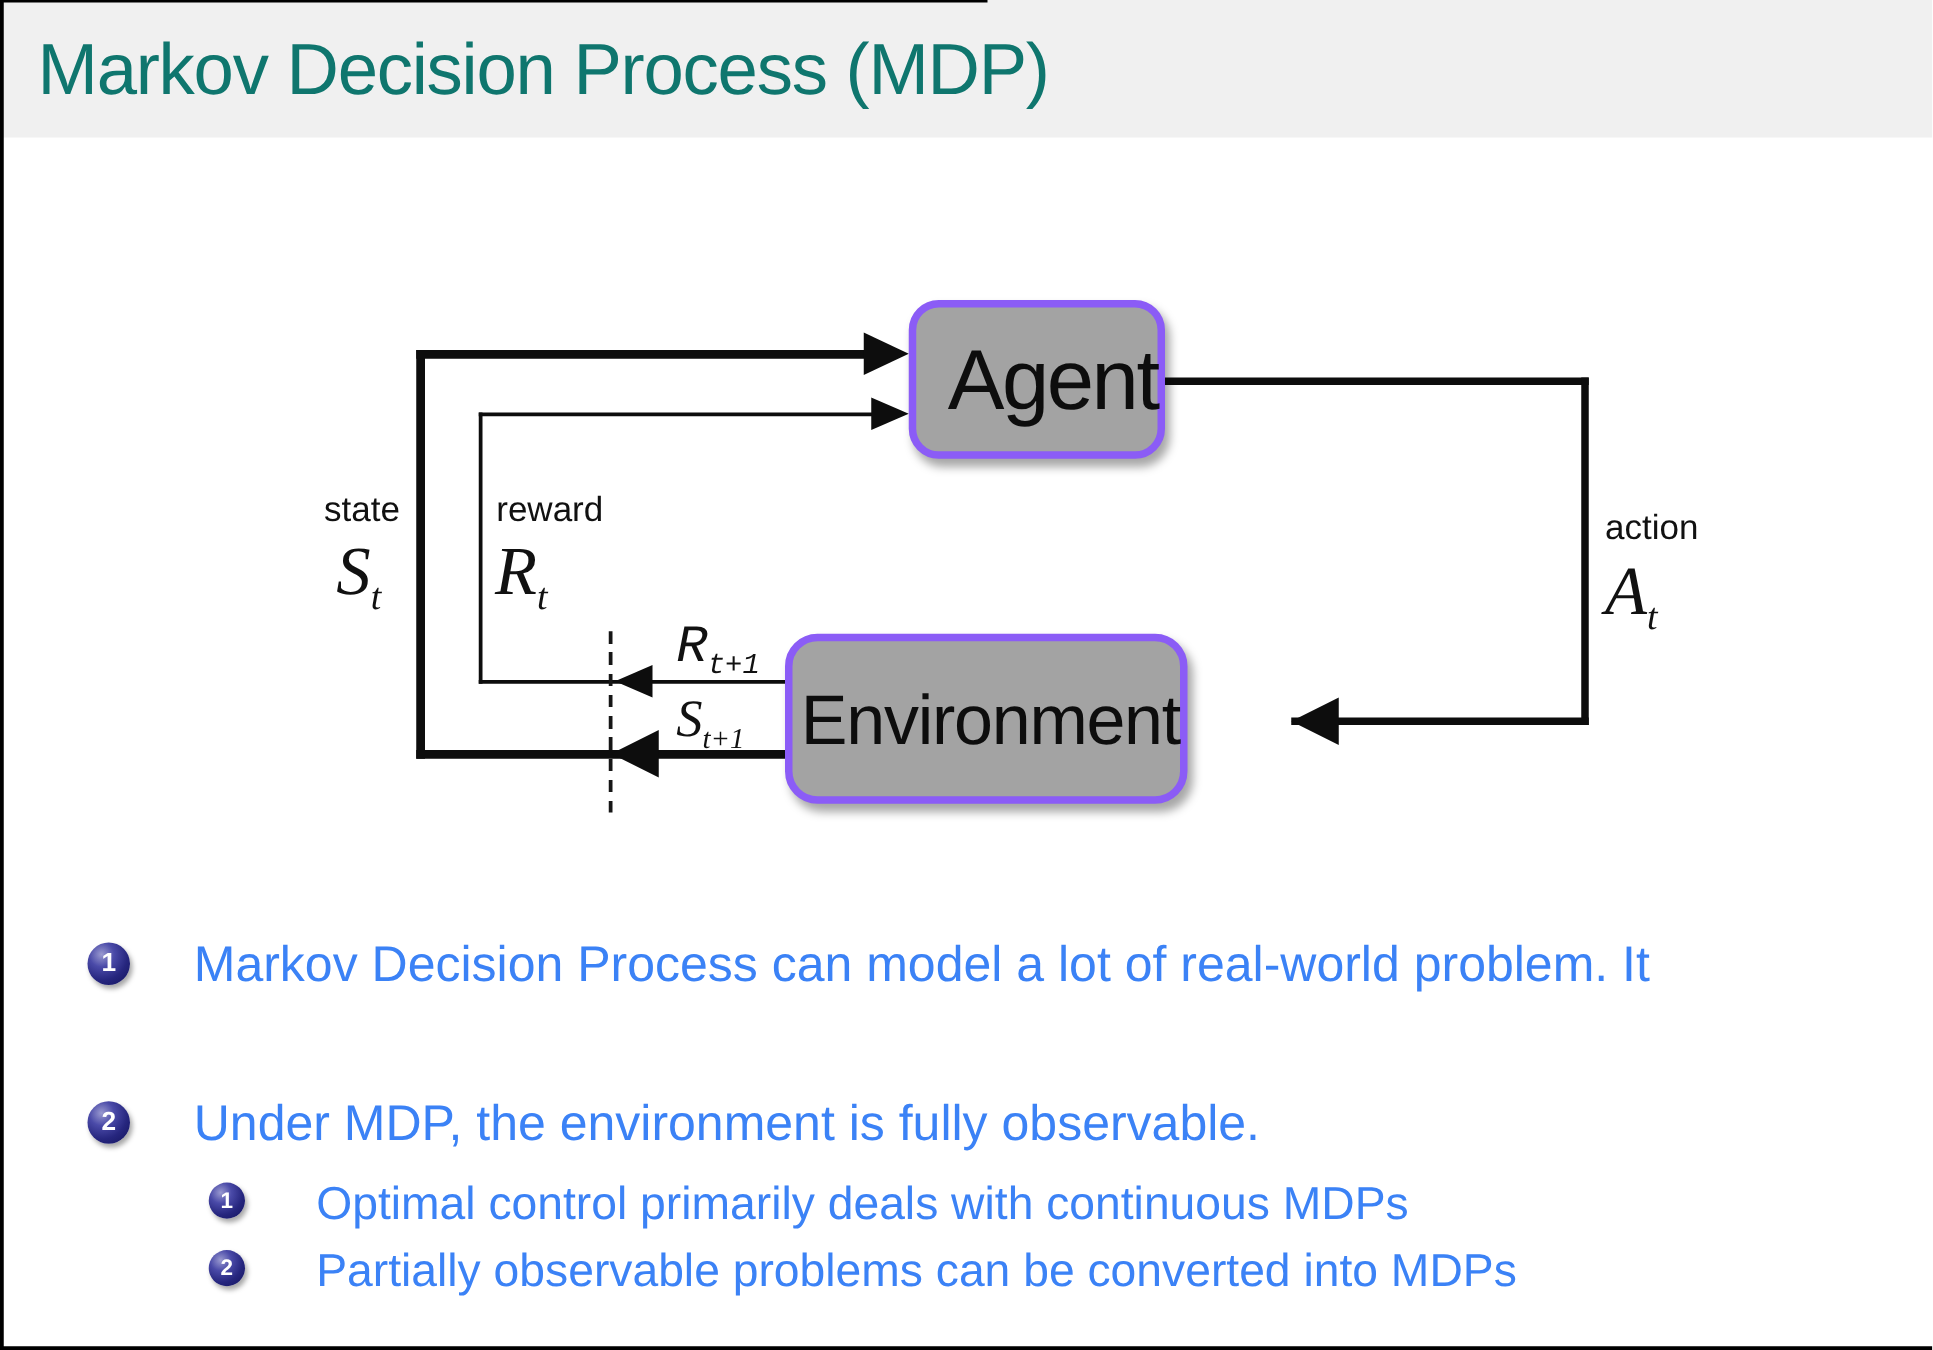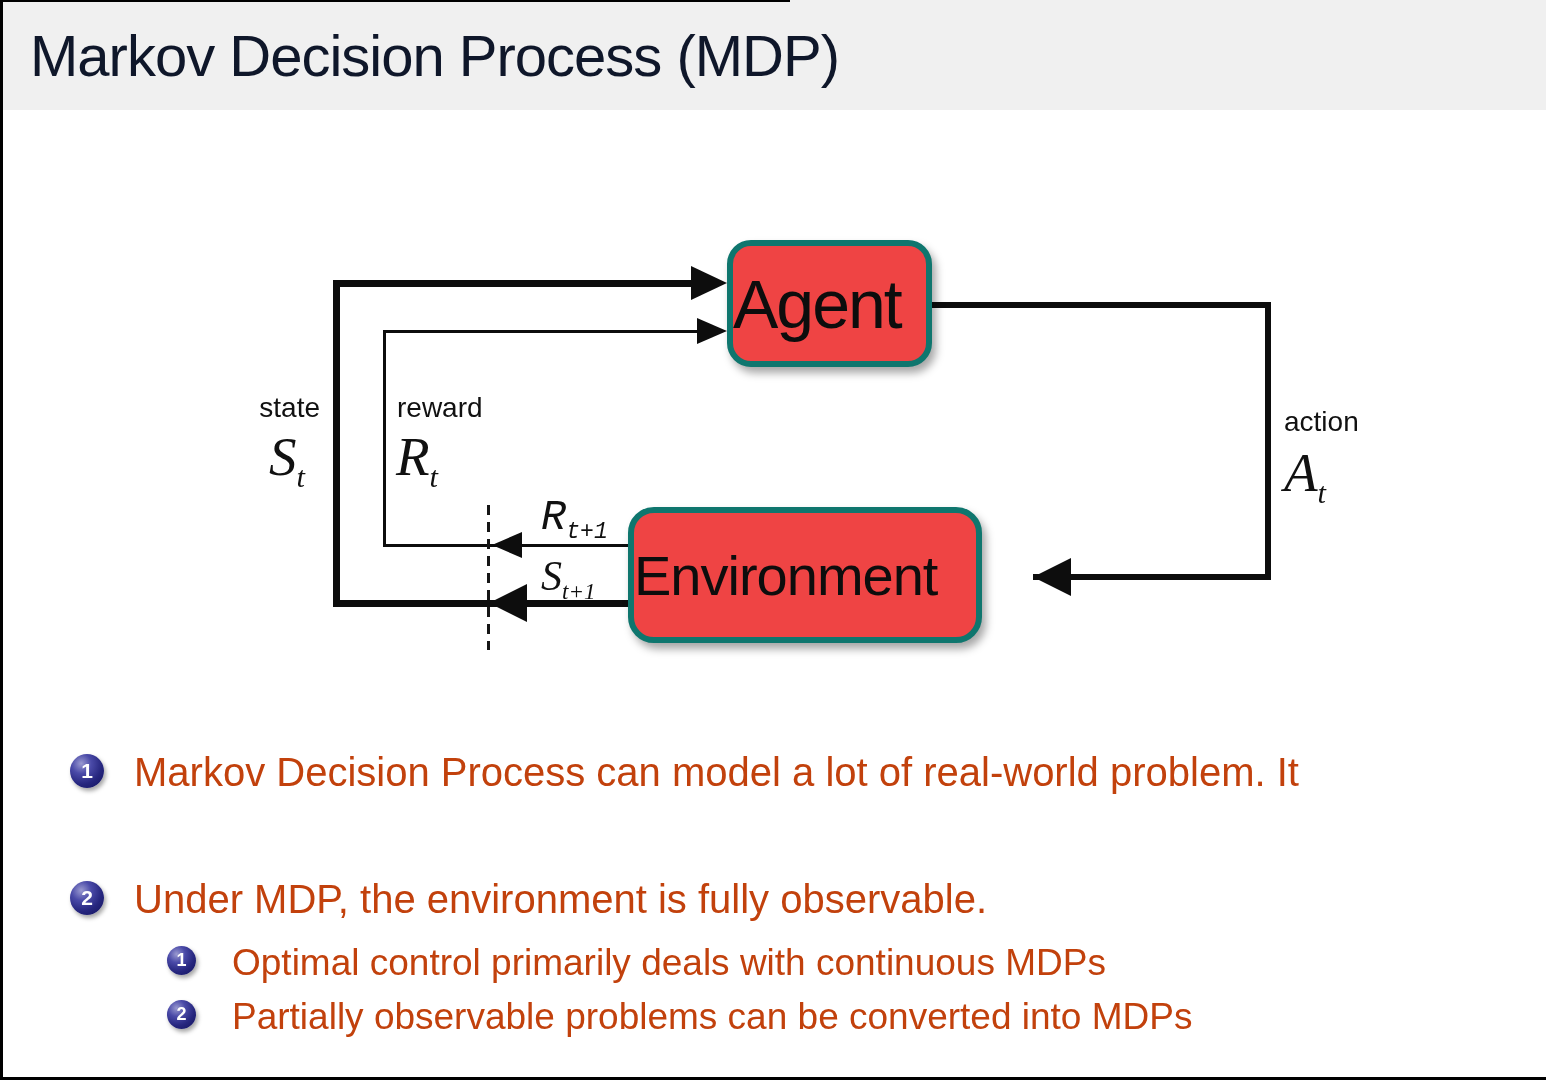--- a/index.html
+++ b/index.html
@@ -16,7 +16,7 @@
   }
   .title {
     position:absolute; left:30px; top:20px; font-size:58px; line-height:72px;
-    color:#0f172a; letter-spacing:-1px;
+    color:#0f766e; letter-spacing:-1px;
   }
   
   .hline, .vline { position:absolute; background:#0d0d0d; }

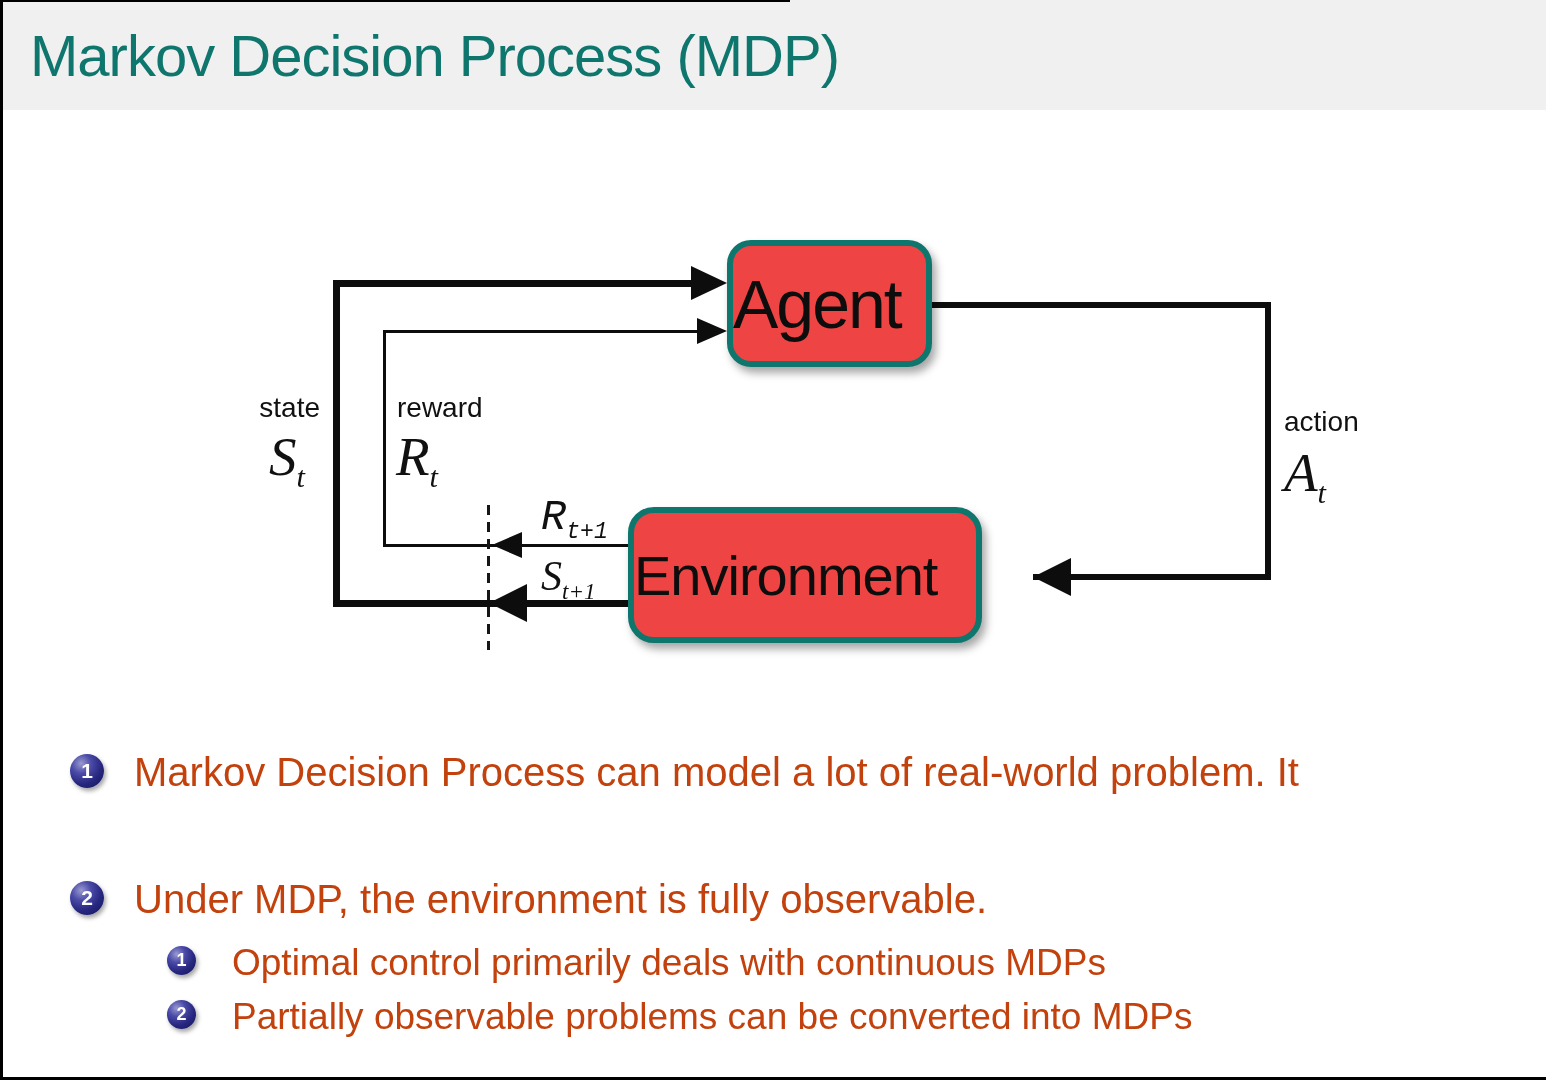--- a/index.html
+++ b/index.html
@@ -26,8 +26,8 @@
     background:repeating-linear-gradient(to bottom,#161616 0 10px,transparent 10px 17px);
   }
   .node {
-    position:absolute; box-sizing:border-box; background:#ef4444;
-    border:6px solid #0f766e; display:flex; align-items:center; justify-content:flex-start;
+    position:absolute; box-sizing:border-box; background:#a3a3a3;
+    border:6px solid #8b5cf6; display:flex; align-items:center; justify-content:flex-end;
     box-shadow:4px 6px 8px rgba(0,0,0,0.35); z-index:5;
   }
   .node-agent { left:727px; top:240px; width:205px; height:127px; border-radius:24px;

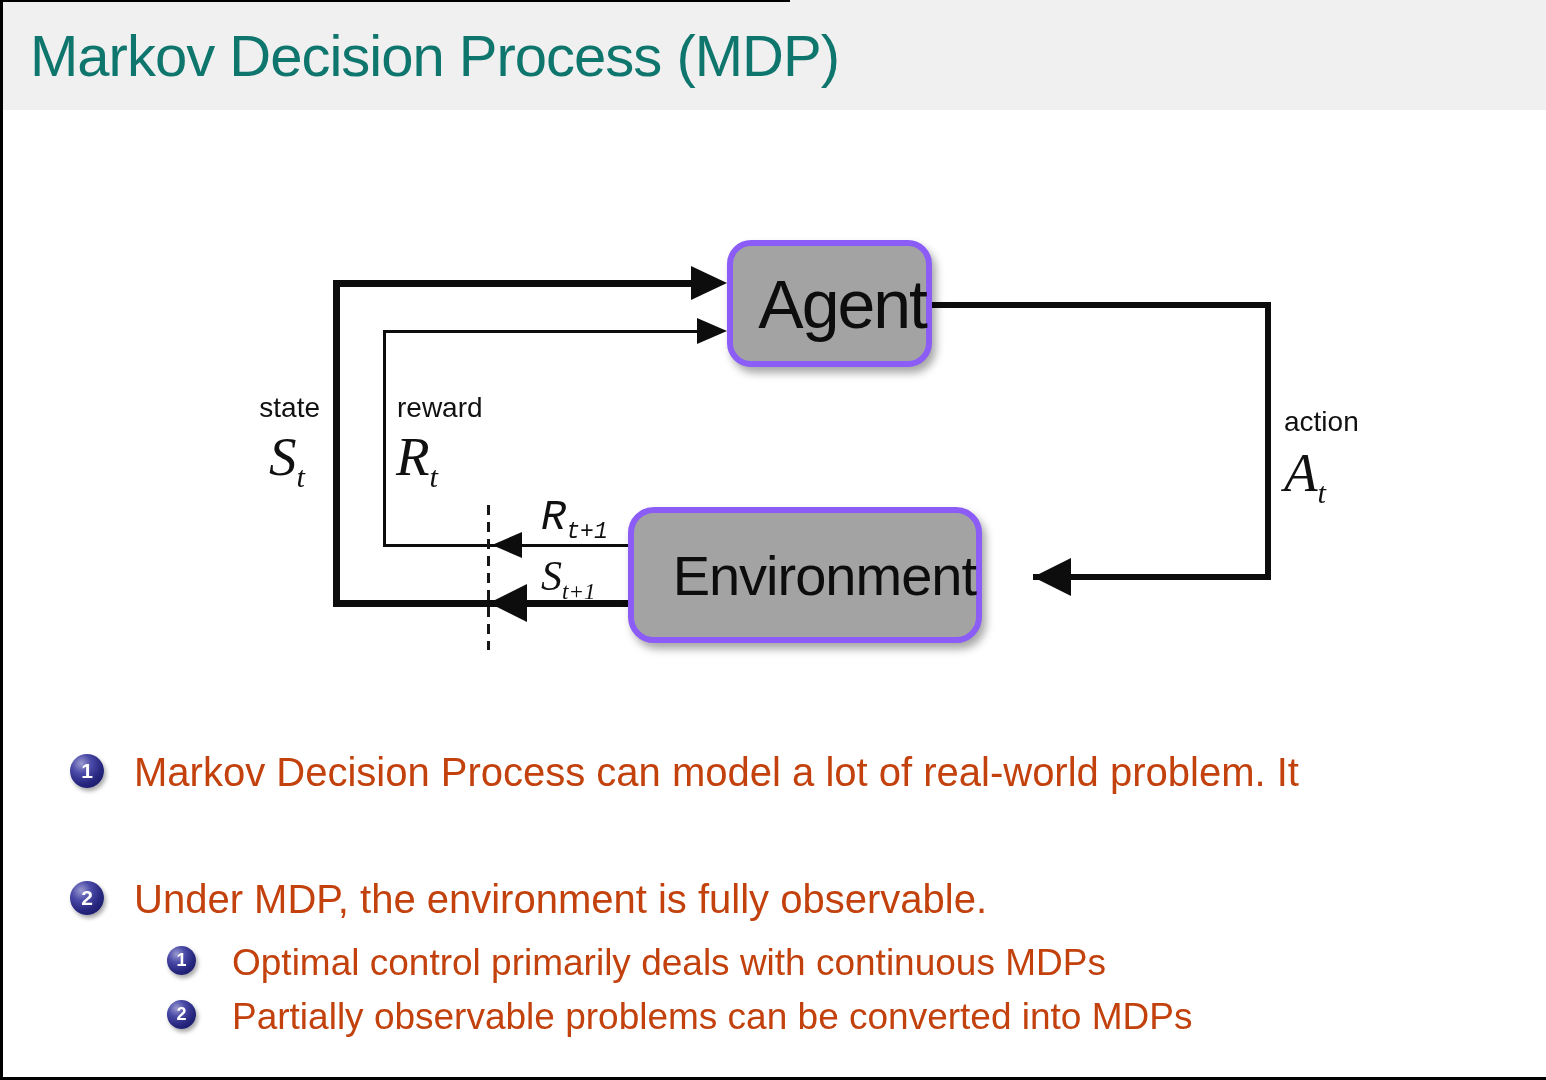--- a/index.html
+++ b/index.html
@@ -32,7 +32,7 @@
   }
   .node-agent { left:727px; top:240px; width:205px; height:127px; border-radius:24px;
     font-size:68px; letter-spacing:-2px; }
-  .node-env { left:628px; top:507px; width:354px; height:136px; border-radius:26px;
+  .node-env { left:628px; top:507px; width:322px; height:136px; border-radius:26px;
     font-size:56px; letter-spacing:-1px; }
   .lbl { position:absolute; font-size:28px; line-height:44px; color:#111; }
   .math { font-family:"Liberation Serif", serif; font-style:italic; font-size:55px; line-height:50px; }

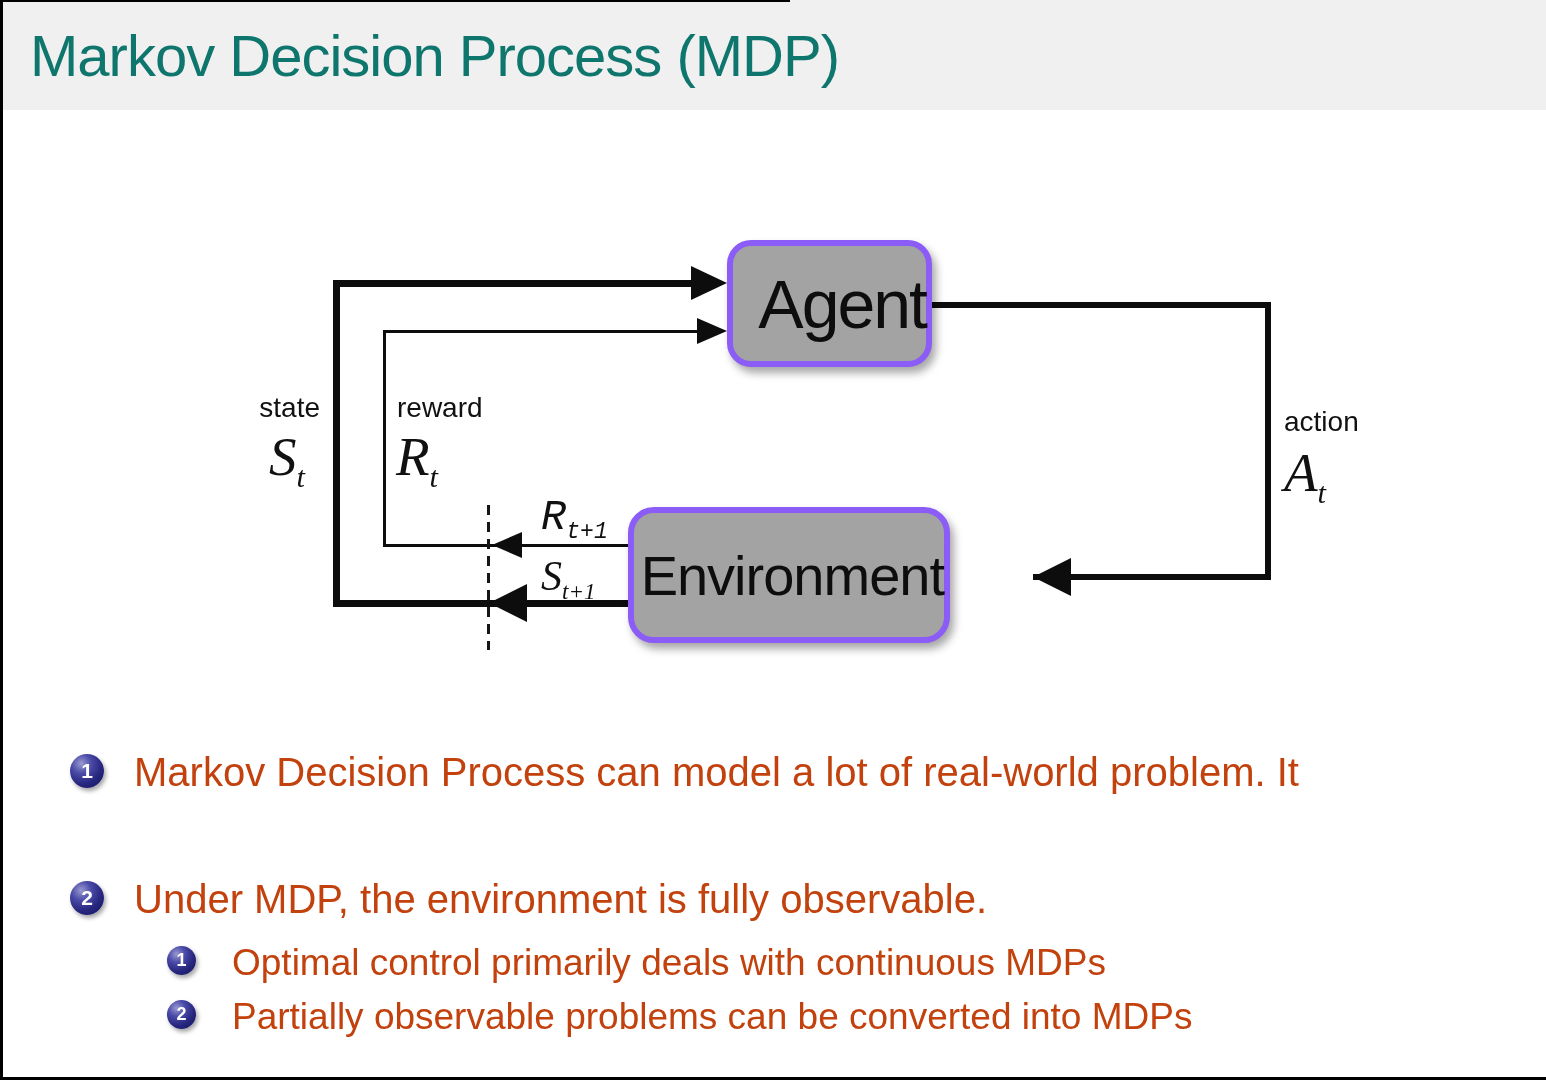--- a/index.html
+++ b/index.html
@@ -48,7 +48,7 @@
   }
   .ball-lg { width:34px; height:34px; font-size:21px; }
   .ball-sm { width:29px; height:29px; font-size:18px; }
-  .btext { position:absolute; font-size:40px; line-height:60px; color:#c2410c; }
+  .btext { position:absolute; font-size:40px; line-height:60px; color:#3b82f6;margin-left:21px; }
   .btext-sm { font-size:37px; line-height:54px; }
 </style>
 </head>

